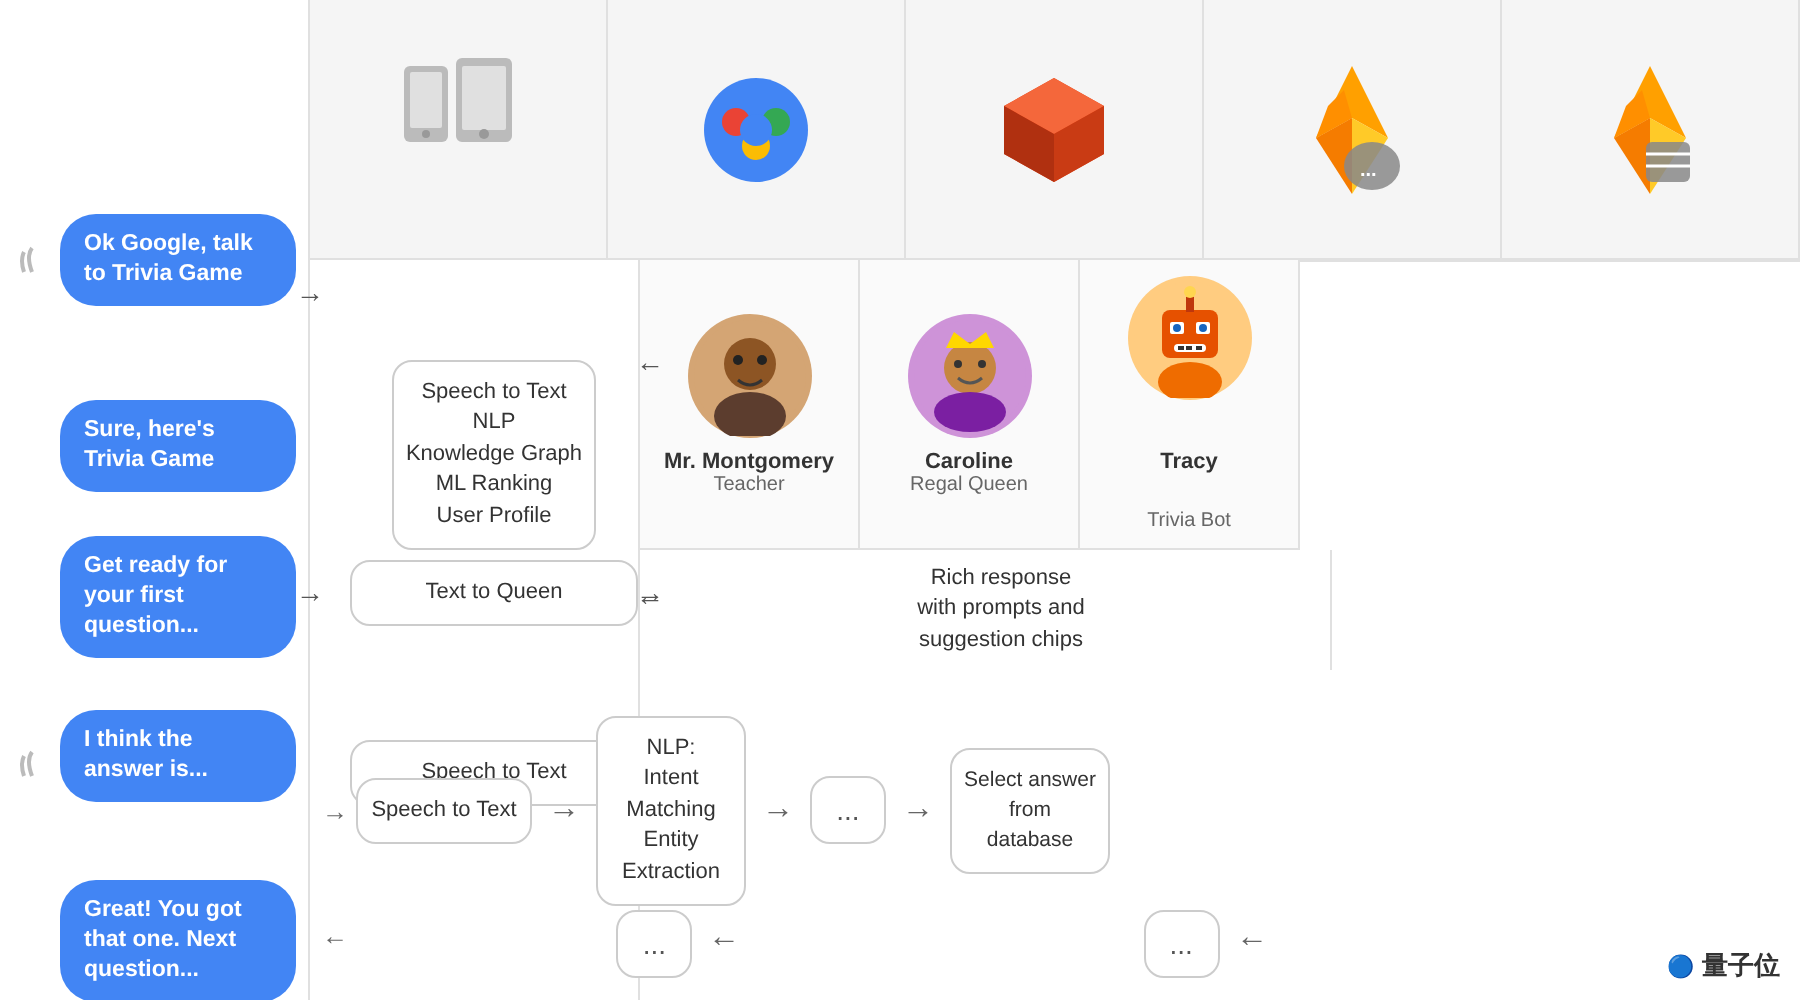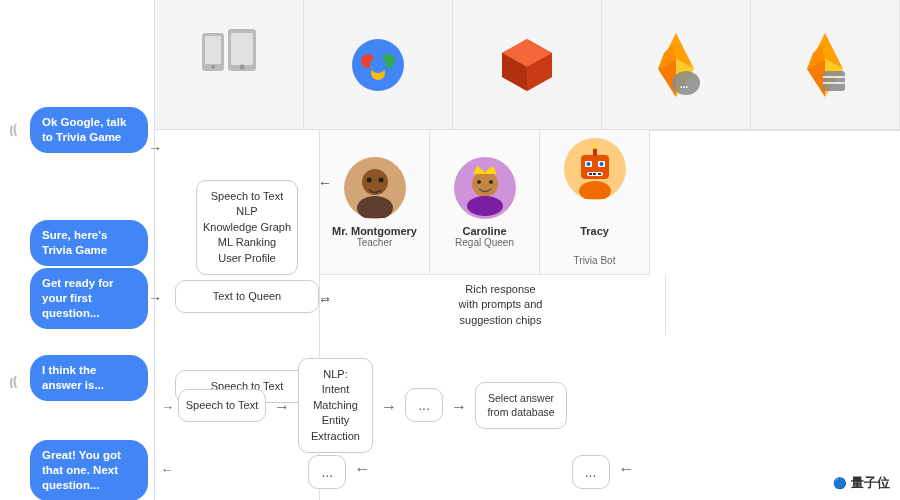--- a/index.html
+++ b/index.html
@@ -307,7 +307,7 @@
       <span>Ok Google, talk to Trivia Game</span>
     </div>
 
-    <div class="chat-bubble" style="top:200px;margin-top:20px;">
+    <div class="chat-bubble" style="top:200px;">
       <span>Sure, here's Trivia Game</span>
     </div>
 

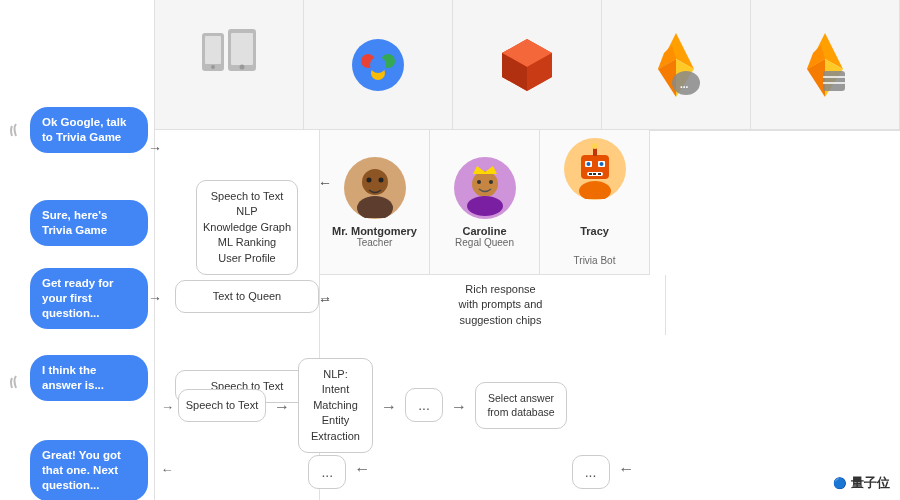--- a/index.html
+++ b/index.html
@@ -457,7 +457,7 @@
     </div>
     <span class="arrow">→</span>
 
-    <div class="select-box" style="width:92px;">
+    <div class="select-box" style="width:80px;">
       <span>Select answer<br>from database</span>
     </div>
   </div>

